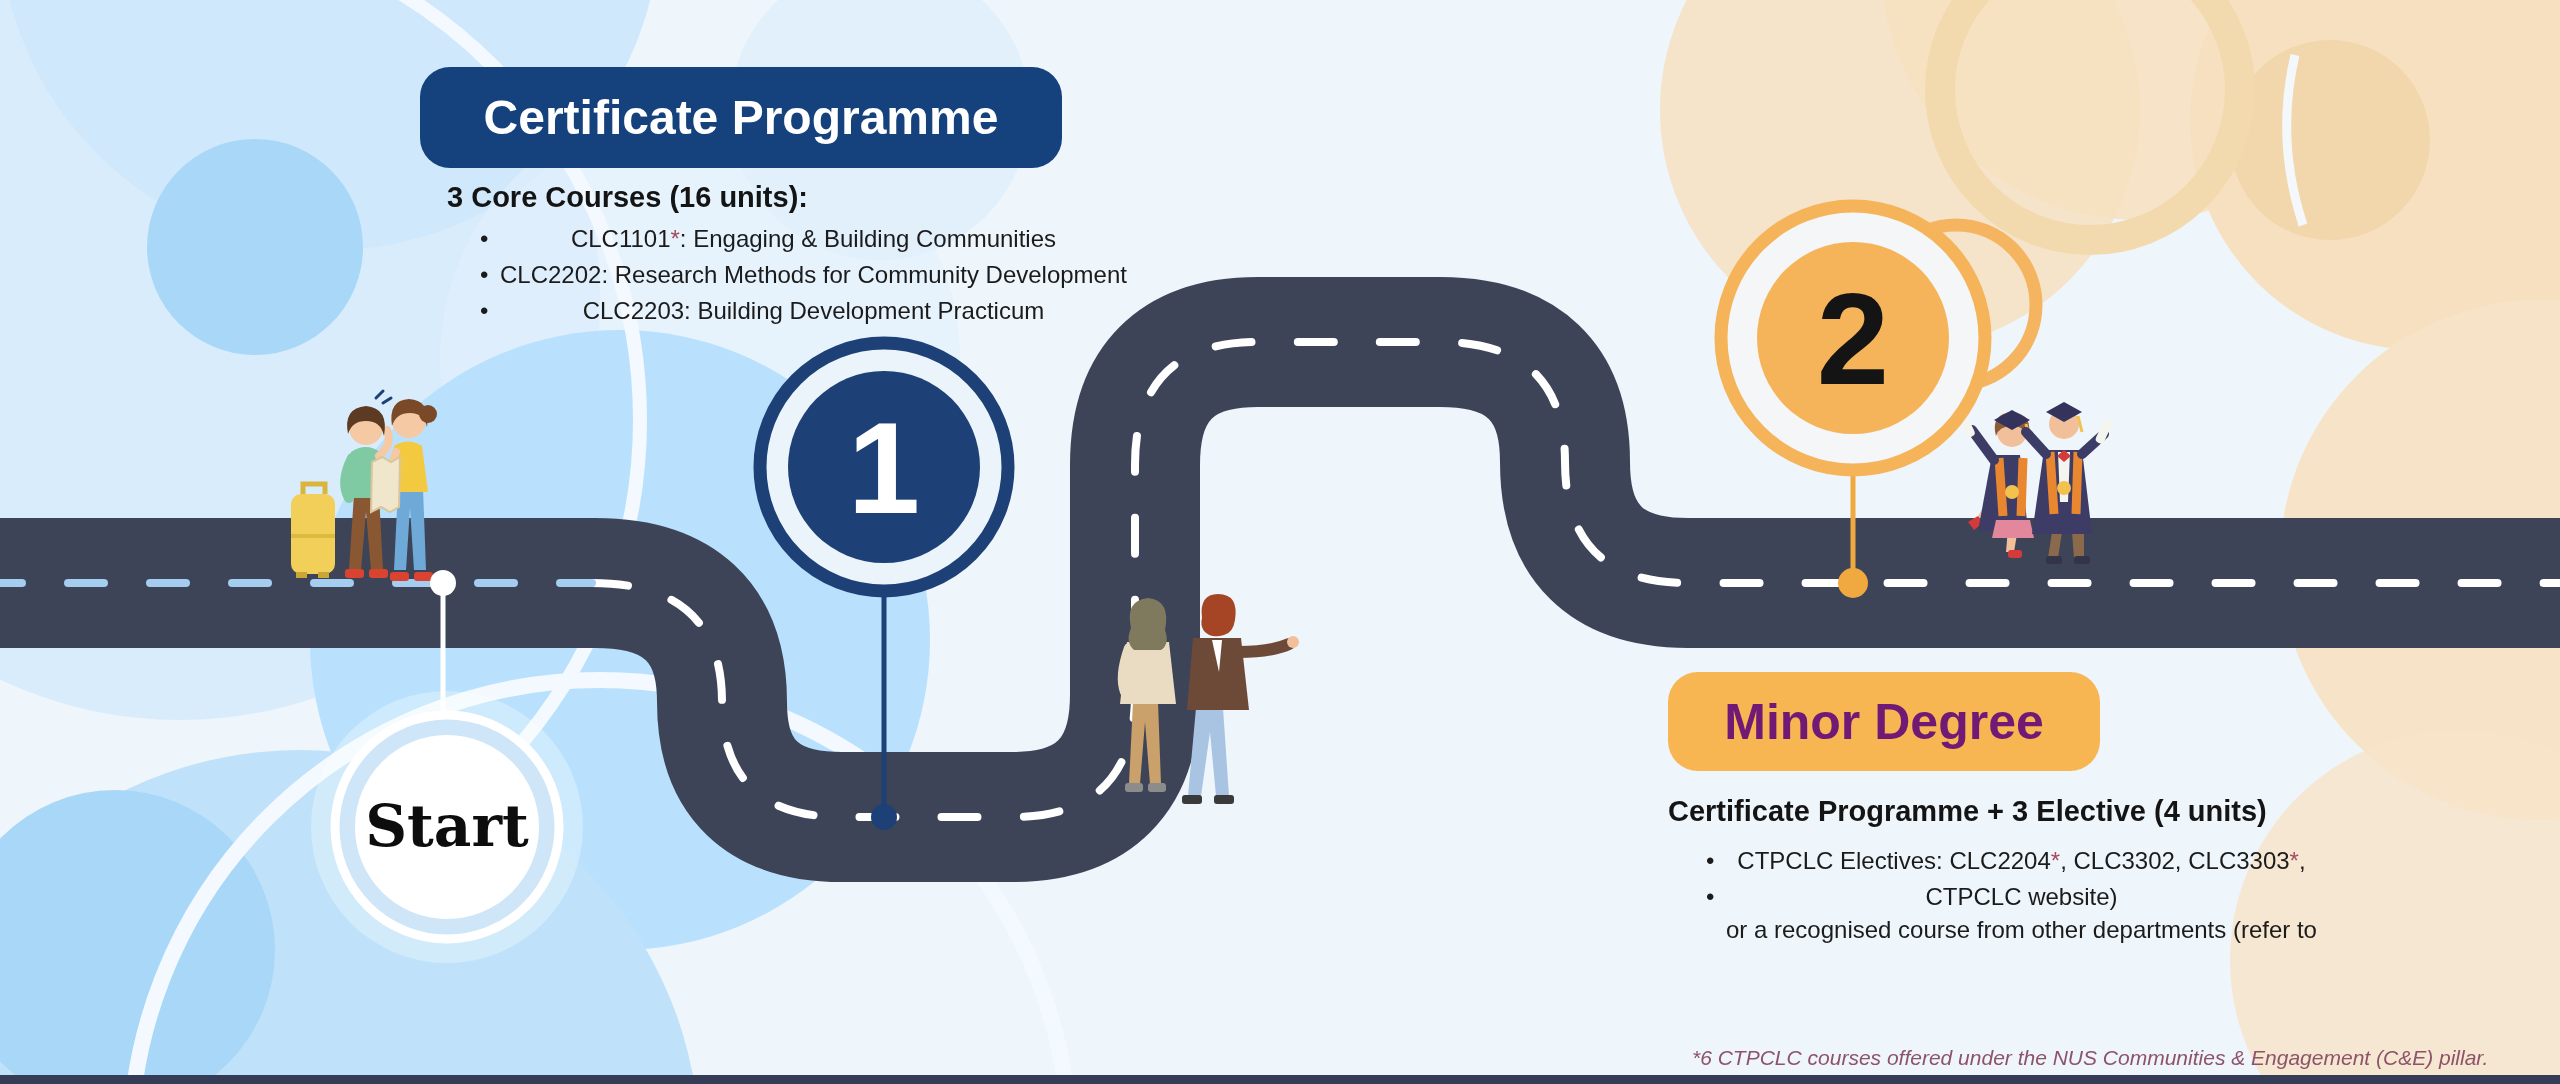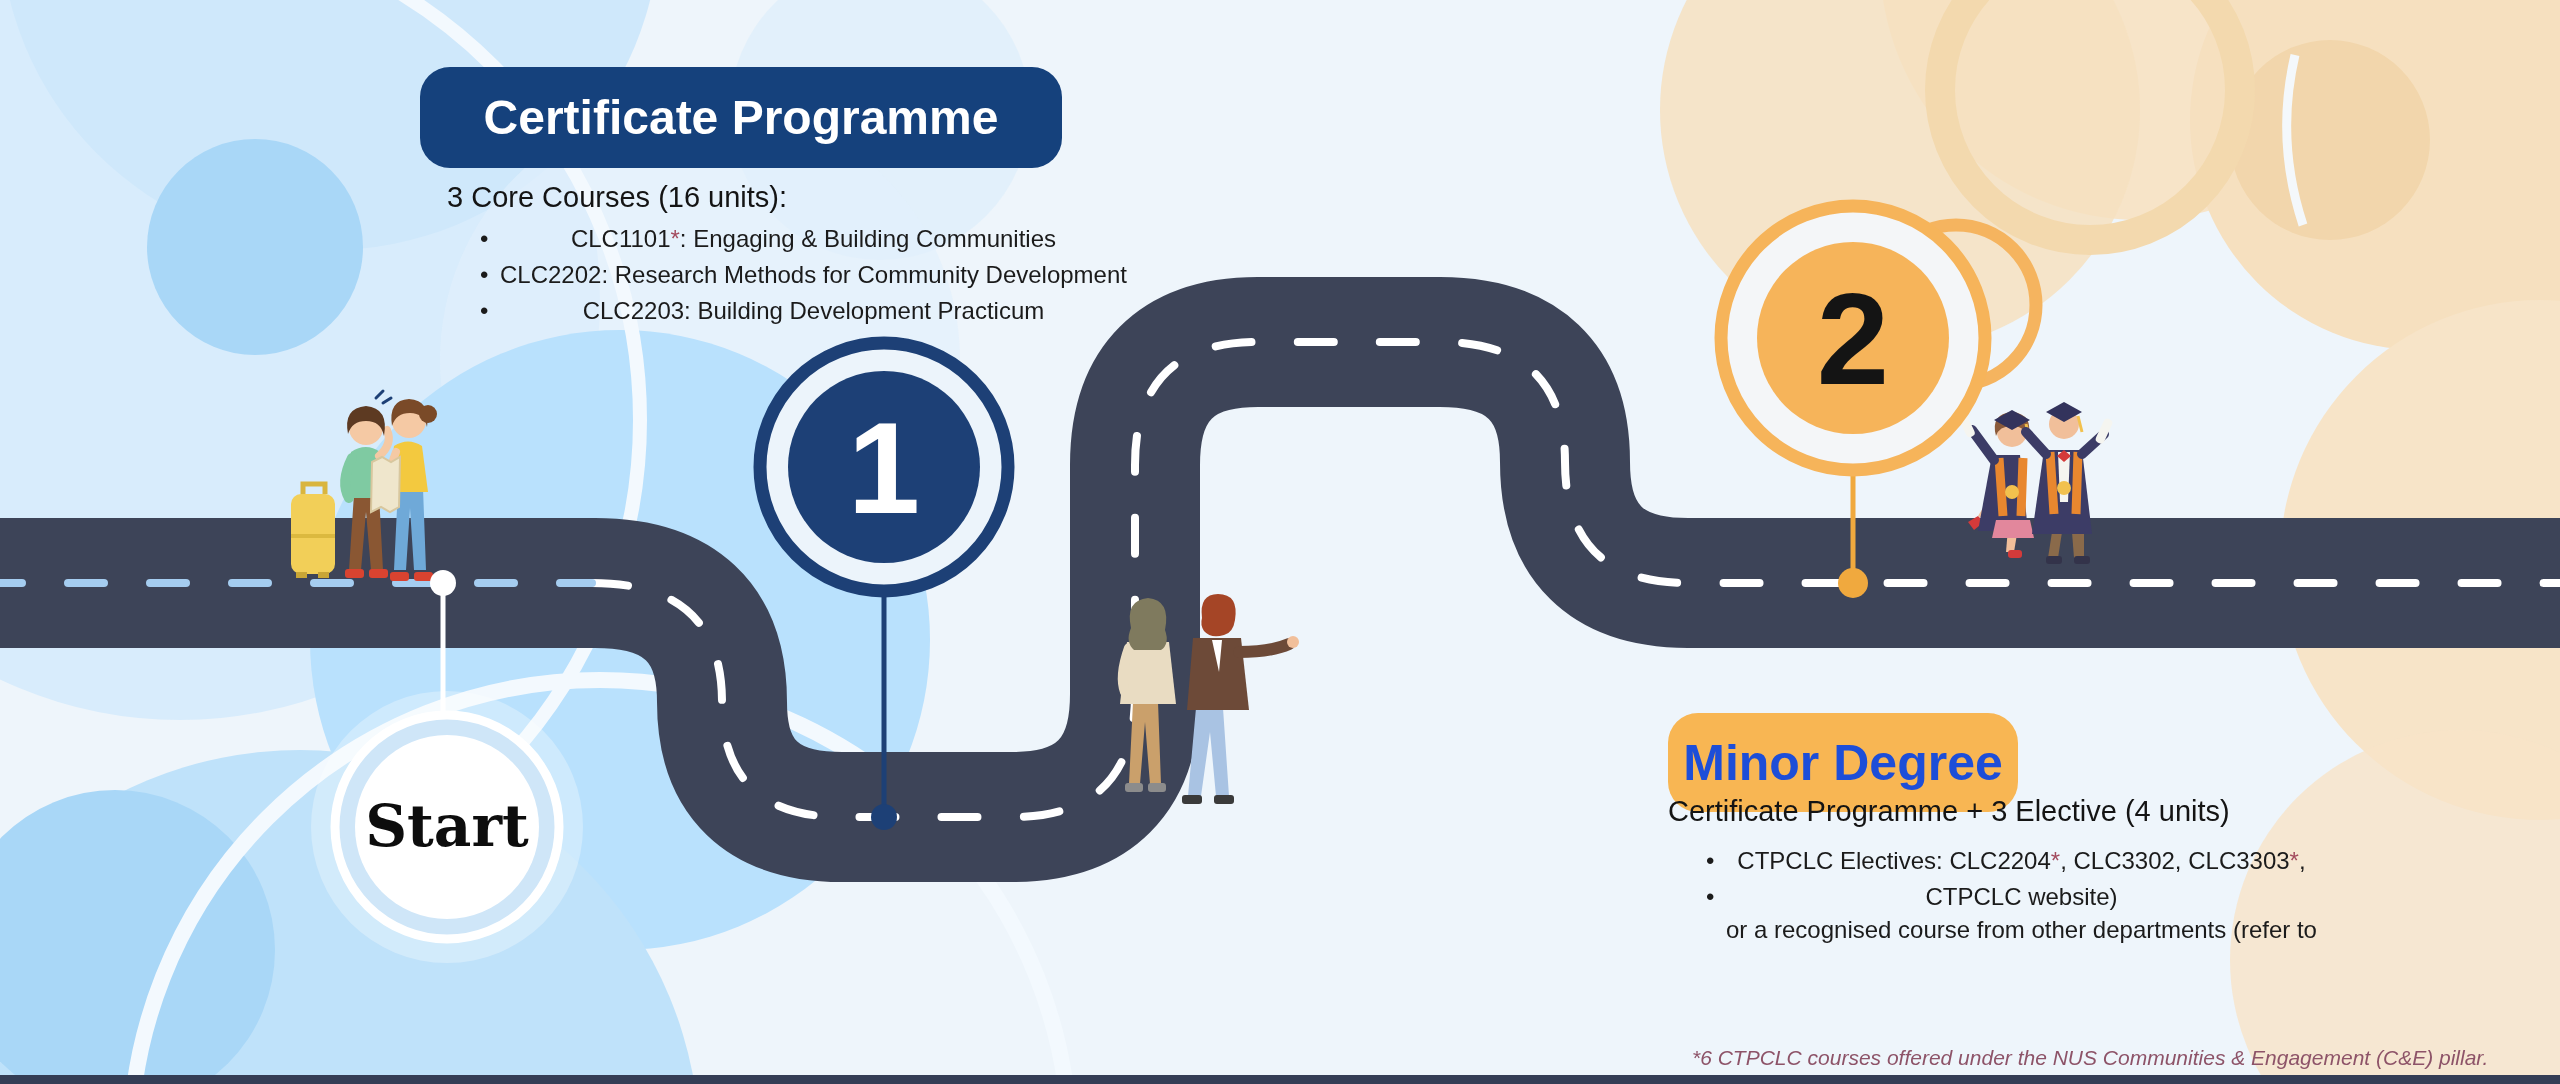--- a/index.html
+++ b/index.html
@@ -27,7 +27,7 @@
   .badge-orange{left:1668px;top:672px;width:350px;height:99px;background:var(--orange);
               color:#1d4ed8;font-size:50px;margin-top:41px;}
 
-  .section-heading{position:absolute;font-weight:400;color:var(--ink);font-size:29px;white-space:nowrap;}
+  .section-heading{position:absolute;font-weight:700;color:var(--ink);font-size:29px;white-space:nowrap;}
   .heading-core{left:447px;top:181px;}
   .heading-minor{left:1668px;top:795px;}
 

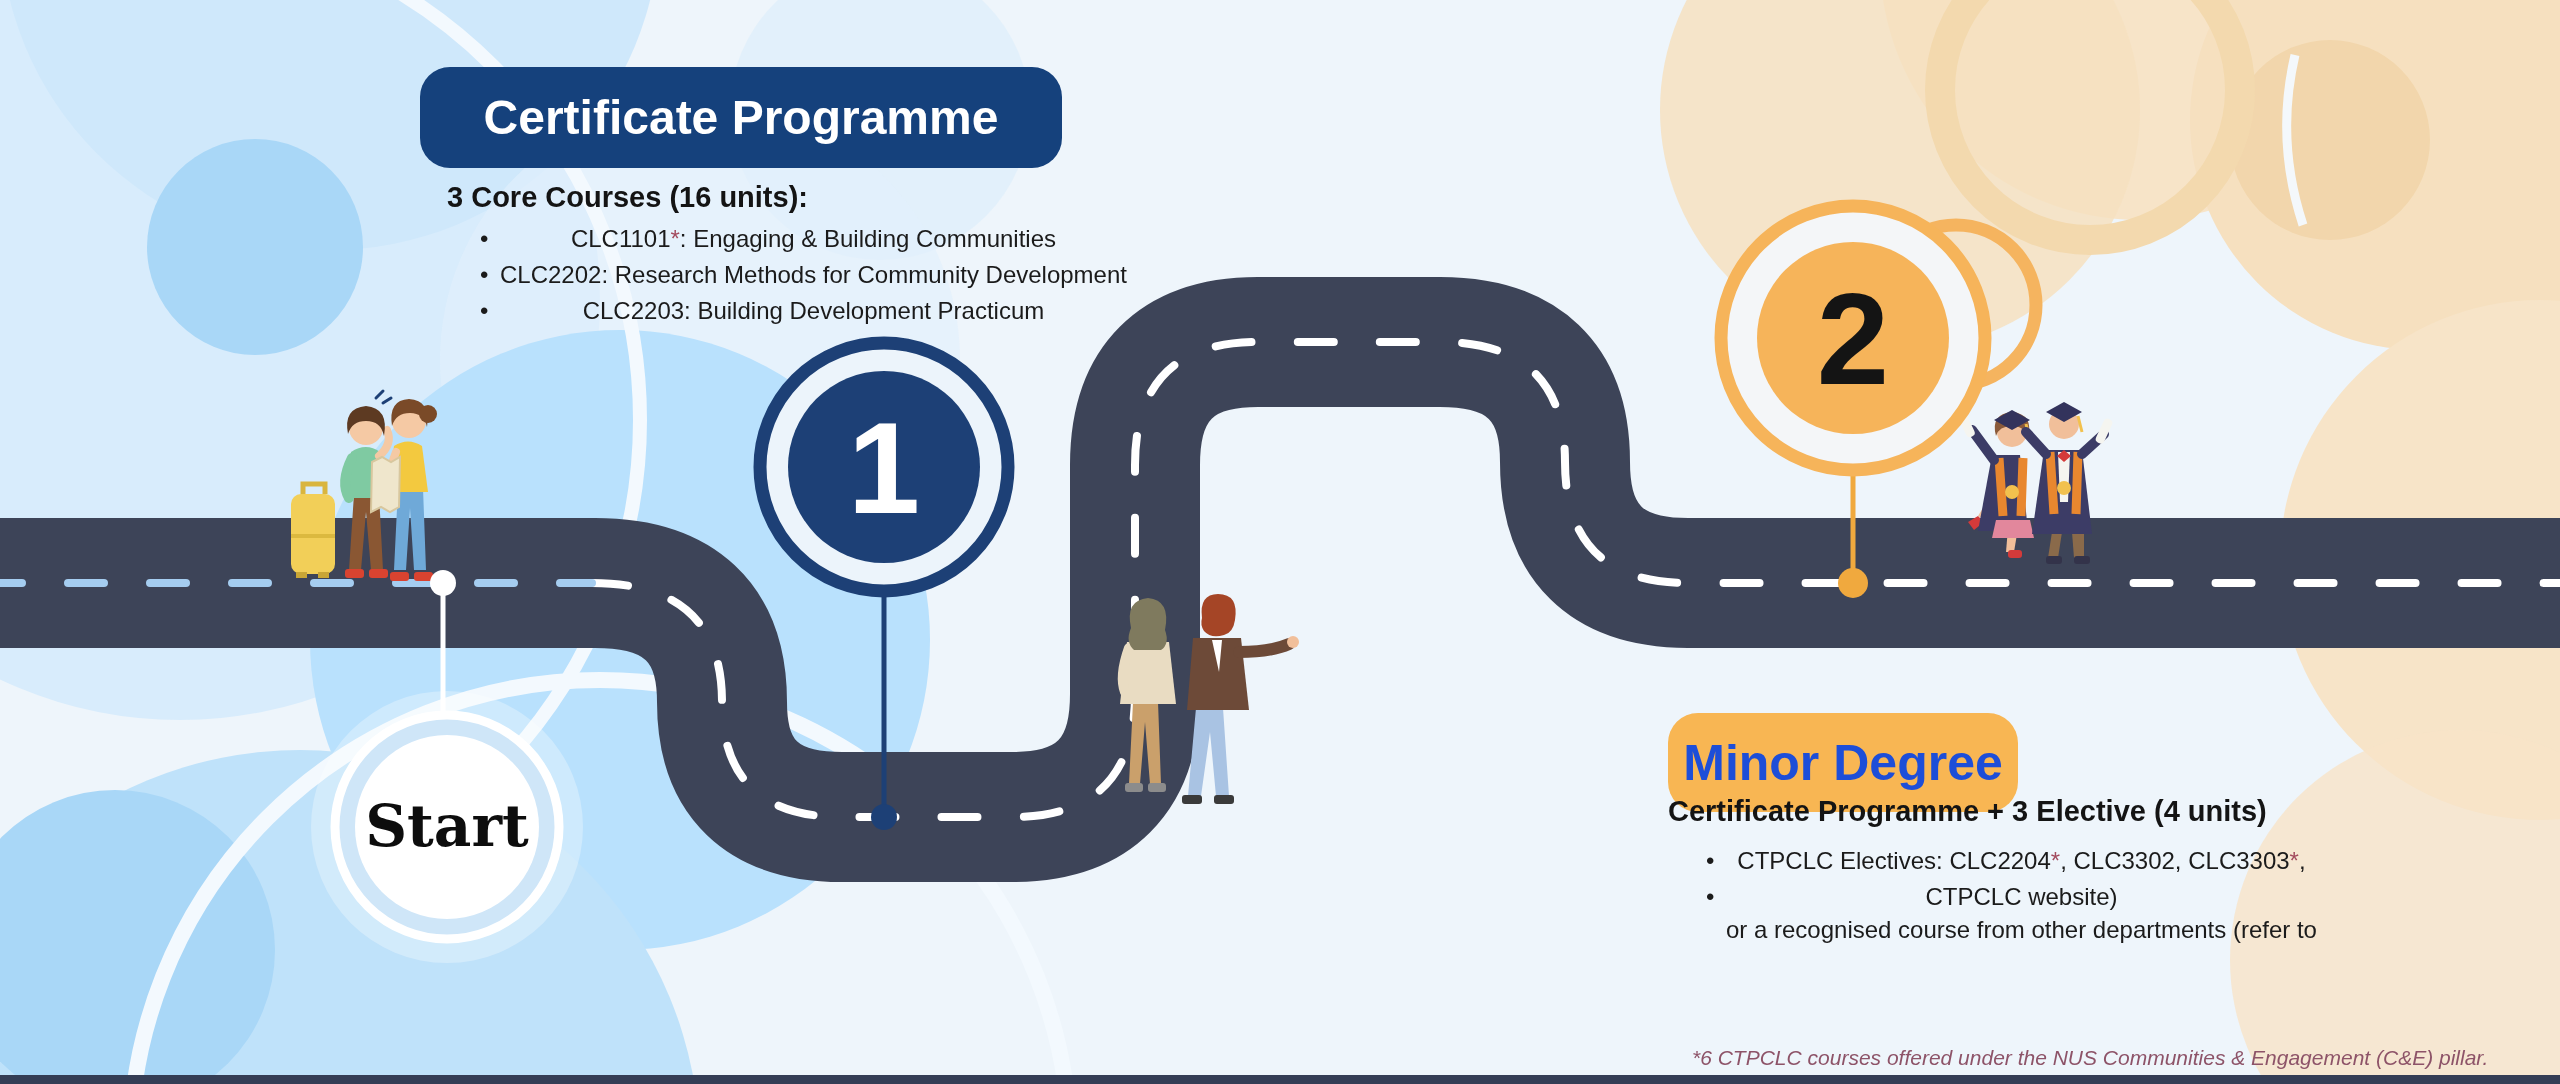--- a/index.html
+++ b/index.html
@@ -24,8 +24,8 @@
          border-radius:30px;font-weight:700;letter-spacing:0;}
   .badge-blue{left:420px;top:67px;width:642px;height:101px;background:var(--navy);
               color:#ffffff;font-size:48px;}
-  .badge-orange{left:1668px;top:672px;width:350px;height:99px;background:var(--orange);
-              color:#1d4ed8;font-size:50px;margin-top:41px;}
+  .badge-orange{left:1668px;top:672px;width:432px;height:99px;background:var(--orange);
+              color:#701a75;font-size:50px;}
 
   .section-heading{position:absolute;font-weight:700;color:var(--ink);font-size:29px;white-space:nowrap;}
   .heading-core{left:447px;top:181px;}

